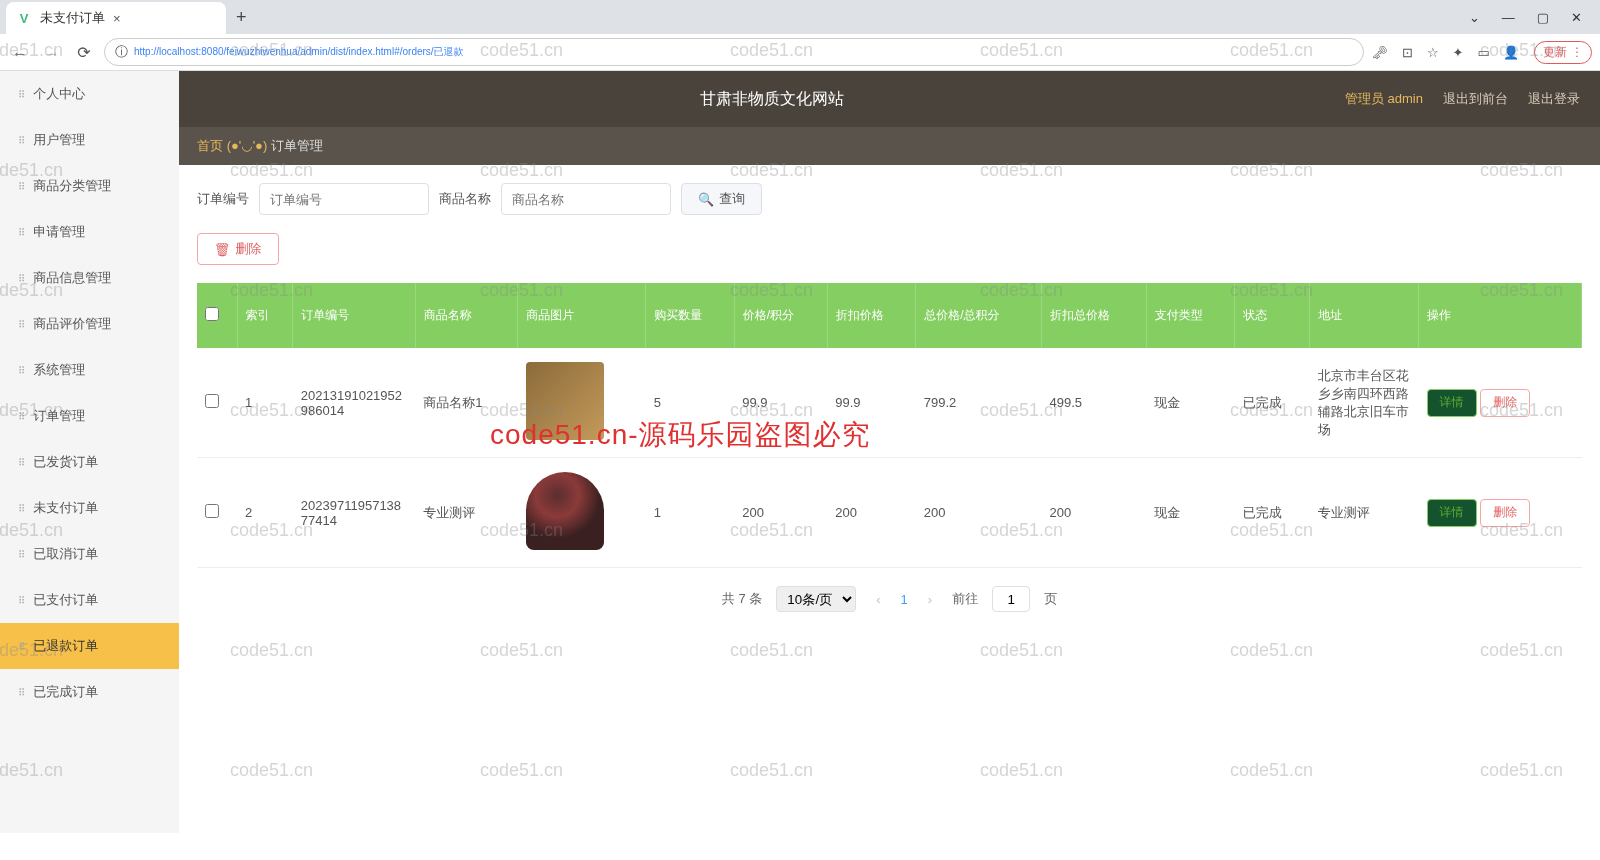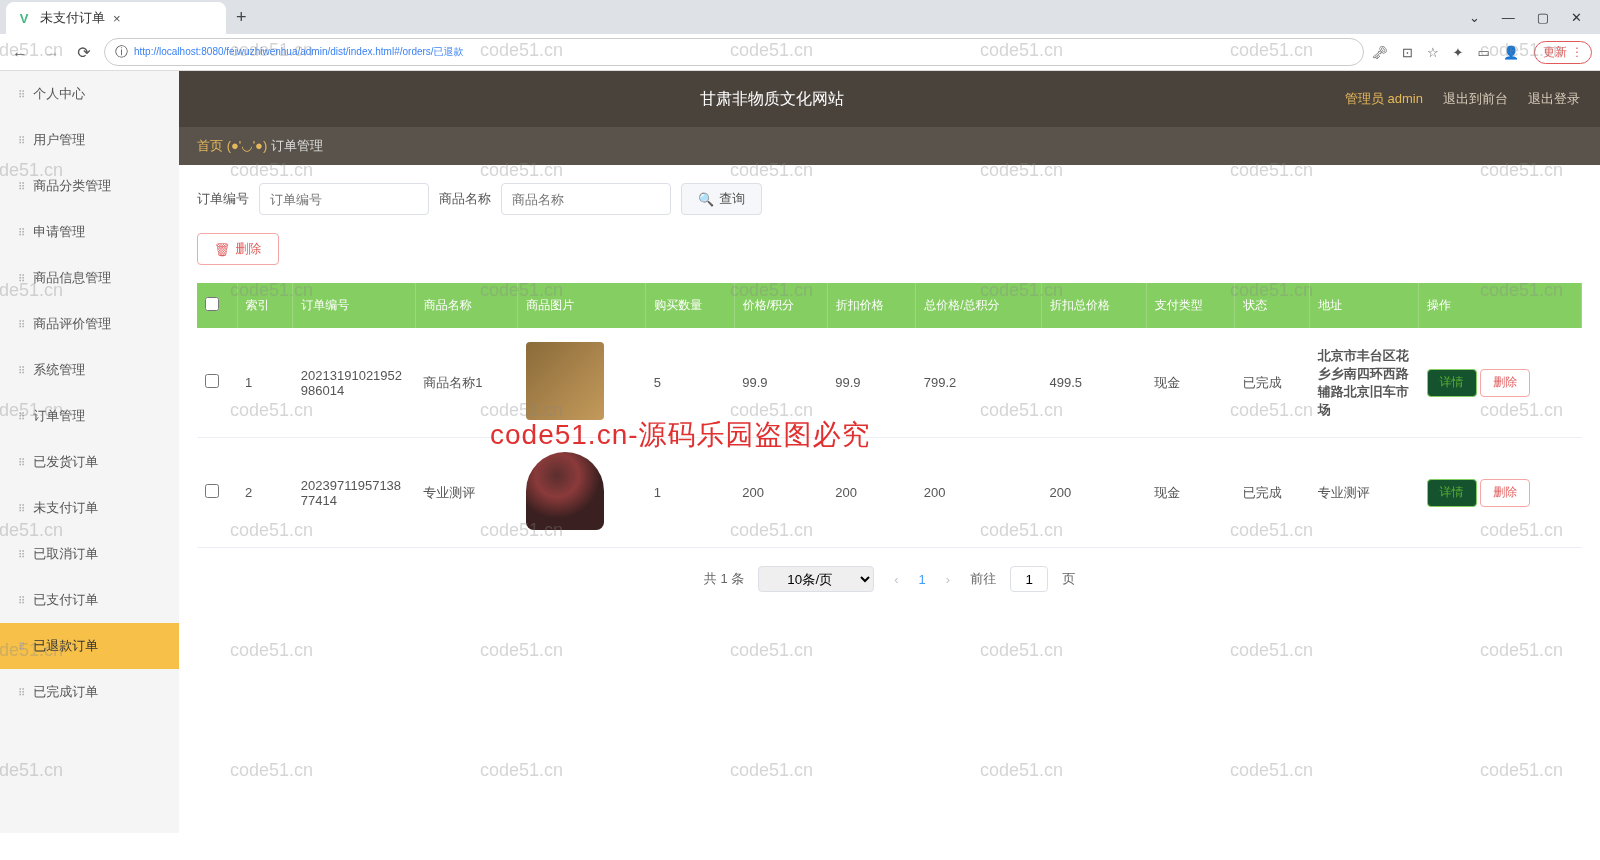--- a/index.html
+++ b/index.html
@@ -52,7 +52,7 @@
 .btn.info { border-color: #85ce61; color: #5daf34; background: #14532d; }
 
 table { width: 100%; border-collapse: collapse; font-size: 13px; }
-thead th { background: #85ce61; color: #fff; font-weight: 500; padding: 14px 8px; text-align: left; border-right: 1px solid rgba(255,255,255,0.2); font-size: 12px; }
+thead th { background: #85ce61; color: #fff; font-weight: 500; padding: 24px 8px; text-align: left; border-right: 1px solid rgba(255,255,255,0.2); font-size: 12px; }
 tbody td { padding: 14px 8px; border-bottom: 1px solid #ebeef5; vertical-align: middle; color: #555; }
 .chk { width: 14px; height: 14px; }
 .pimg { width: 78px; height: 78px; background: #333; border-radius: 4px; display: inline-block; }

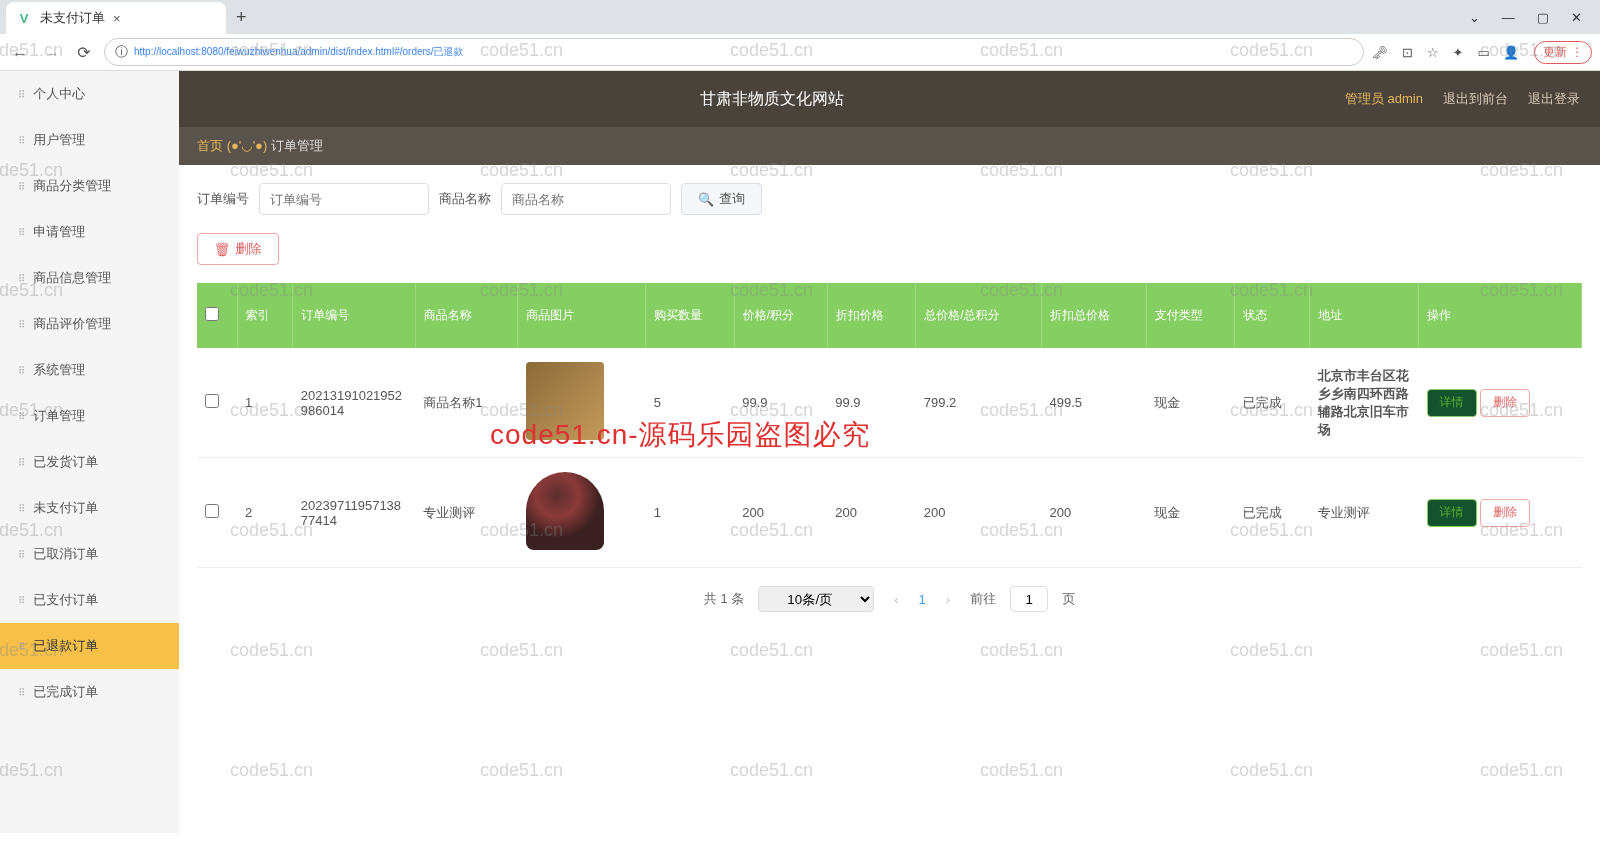--- a/index.html
+++ b/index.html
@@ -233,7 +233,7 @@
               <td>499.5</td>
               <td>现金</td>
               <td>已完成</td>
-              <td style="max-width:80px;font-weight:bold;">北京市丰台区花乡乡南四环西路辅路北京旧车市场</td>
+              <td style="max-width:80px;">北京市丰台区花乡乡南四环西路辅路北京旧车市场</td>
               <td><button class="btn sm info">详情</button> <button class="btn sm del">删除</button></td>
             </tr>
             <tr>

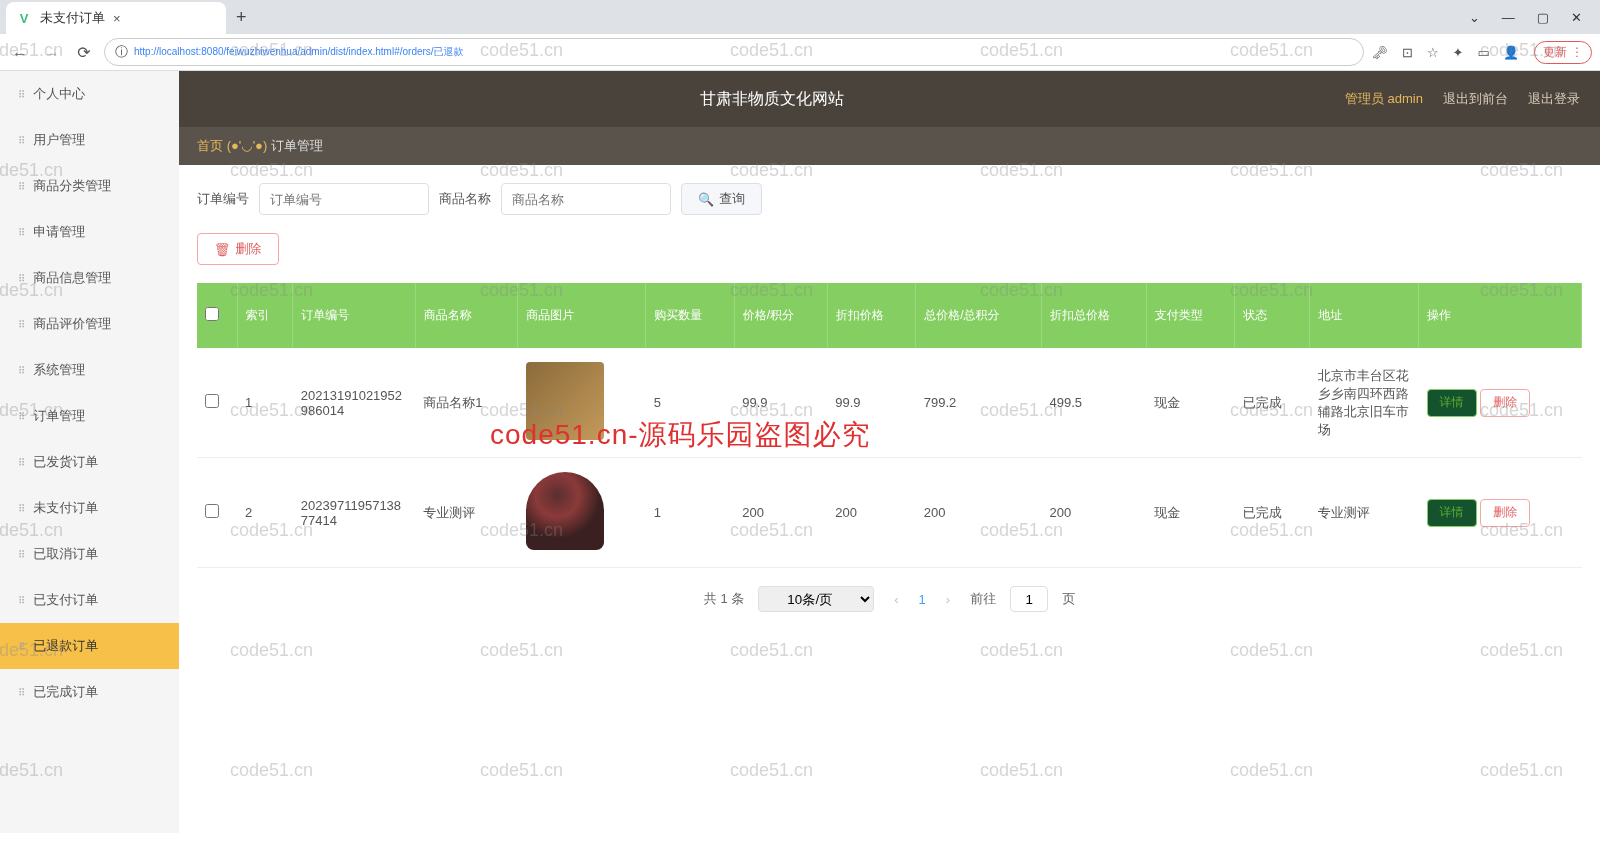--- a/index.html
+++ b/index.html
@@ -255,7 +255,7 @@
           </tbody>
       </table>
       <div class="pager">
-        <span>共 1 条</span>
+        <span>共 7 条</span>
         <select><option>10条/页</option></select>
         <span class="pg-btn">‹</span>
         <span class="pg-cur">1</span>

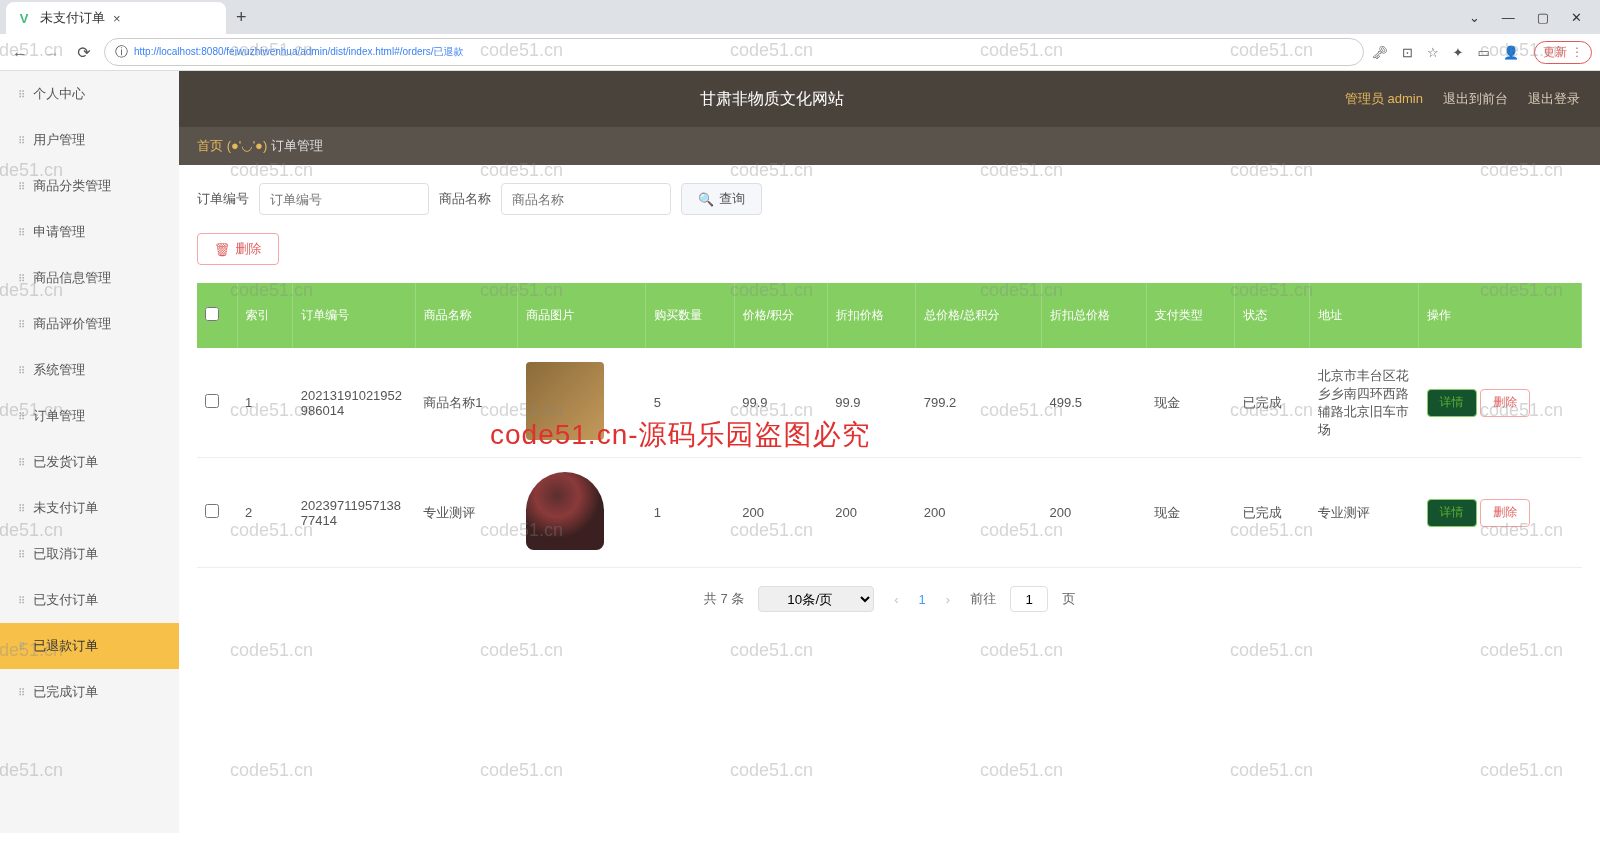--- a/index.html
+++ b/index.html
@@ -60,7 +60,7 @@
 .pimg.i2 { background: radial-gradient(circle at 40% 30%, #5b2e2e, #8b3a3a 30%, #3a2020 60%); border-radius: 50% 50% 10% 10%; }
 
 .pager { display: flex; align-items: center; justify-content: center; gap: 14px; margin-top: 18px; color: #666; font-size: 13px; }
-.pager select { border: 1px solid #dcdfe6; border-radius: 4px; height: 26px; padding: 0 24px; }
+.pager select { border: 1px solid #dcdfe6; border-radius: 4px; height: 26px; padding: 0 6px; }
 .pager input { width: 38px; height: 26px; border: 1px solid #dcdfe6; border-radius: 4px; text-align: center; }
 .pg-btn { color: #c0c4cc; cursor: pointer; padding: 0 6px; }
 .pg-cur { color: #409eff; font-weight: 500; }

